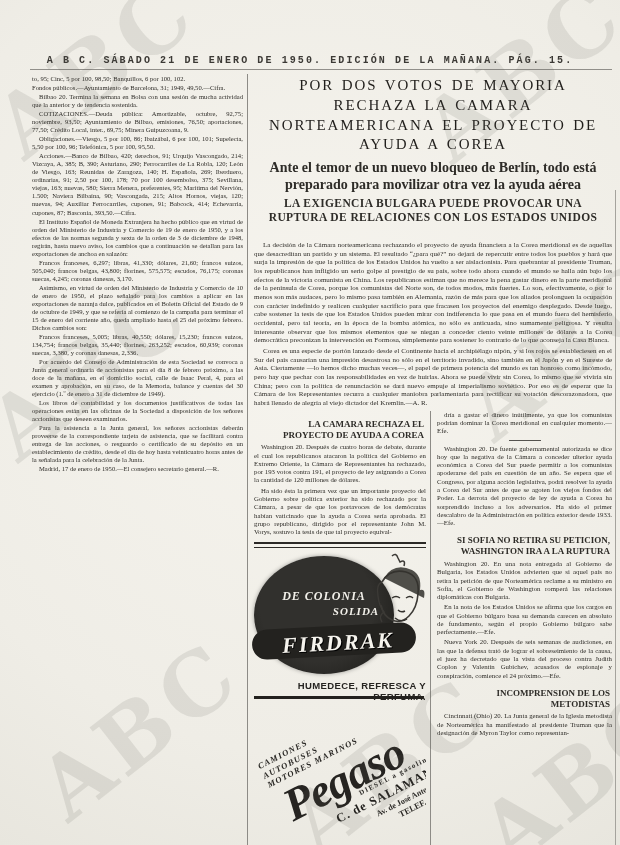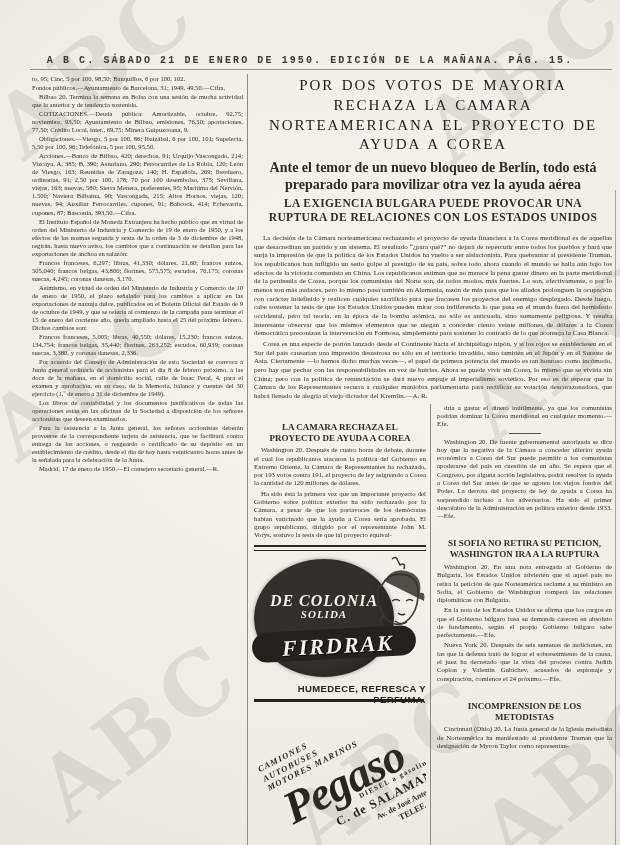--- a/index.html
+++ b/index.html
@@ -25,7 +25,7 @@
   .headline{font-size:15px;letter-spacing:1.9px;word-spacing:2px;text-align:center;line-height:1.32;
       color:#201e1b;margin:4px 2px 4px;}
   .deck{font-weight:bold;font-size:14px;text-align:center;line-height:1.22;margin:2px 10px 4px;font-family:Liberation Serif, serif;}
-  .subhead-bulg{font-weight:bold;font-size:11.5px;letter-spacing:.4px;text-align:center;line-height:1.2;margin:4px 4px 9px;}
+  .subhead-bulg{font-weight:bold;font-size:11.5px;letter-spacing:.4px;text-align:center;line-height:1.2;margin:4px 4px 16px;}
   .subhead-isr{font-weight:bold;font-size:12.5px;text-align:center;line-height:1.15;margin:3px 0 5px;}
   .editorial p{font-size:7px;line-height:1.24;text-align:justify;text-indent:9px;margin:0 0 2px;}
   .subcols{display:flex;margin-top:3px;}

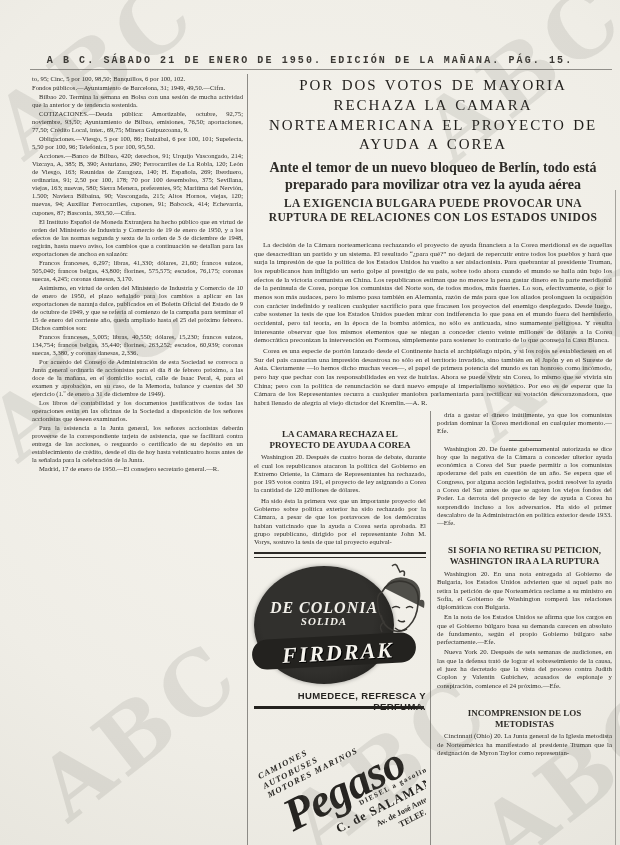--- a/index.html
+++ b/index.html
@@ -32,7 +32,7 @@
   .sc-left{width:176px;padding-right:4px;box-sizing:border-box;}
   .sc-right{width:182px;border-left:1px solid #8d8b86;padding-left:6px;box-sizing:border-box;}
   .subcols p{font-size:6.8px;line-height:1.22;text-align:justify;text-indent:7px;margin:0 0 2px;}
-  .wire-title{font-weight:bold;font-size:9px;text-align:center;line-height:1.2;margin:18px 2px 3px;text-indent:0;}
+  .wire-title{font-weight:bold;font-size:9px;text-align:right;line-height:1.2;margin:8px 2px 3px;text-indent:0;}
   .mini-rule{width:32px;border-top:1px solid #55534f;margin:4px auto 4px;}
   .double-rule{border-top:2px solid #2b2926;border-bottom:1px solid #2b2926;height:3px;margin:6px 0 4px;}
   

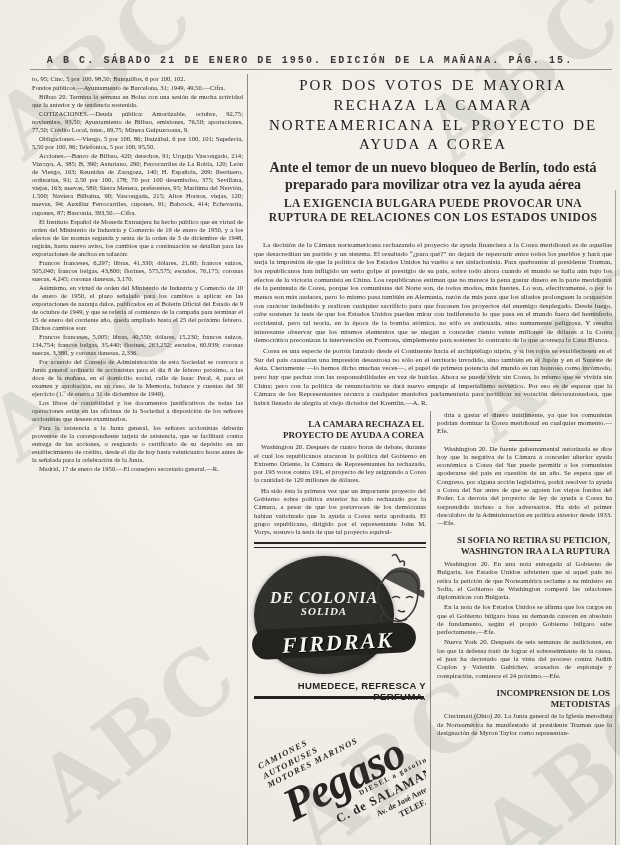--- a/index.html
+++ b/index.html
@@ -41,7 +41,7 @@
       background:radial-gradient(circle at 45% 42%, #31302d 55%, #191815 100%);box-shadow:0 0 4px rgba(0,0,0,.35);}
   .fd-l{position:absolute;width:140px;text-align:center;color:#f1efe9;font-style:italic;font-weight:bold;letter-spacing:1px;}
   .fd-l1{top:20px;font-size:13px;}
-  .fd-l2{top:37px;font-size:16px;font-family:Liberation Serif, serif;}
+  .fd-l2{top:37px;font-size:12px;font-family:Liberation Serif, serif;}
   .fd-l3{top:53px;font-size:11px;}
   .fd-band{position:absolute;left:-2px;top:74px;width:164px;height:30px;background:#23221f;border-radius:15px;transform:rotate(-3deg);}
   .fd-brand{position:absolute;left:4px;top:78px;width:160px;text-align:center;color:#f6f4ee;

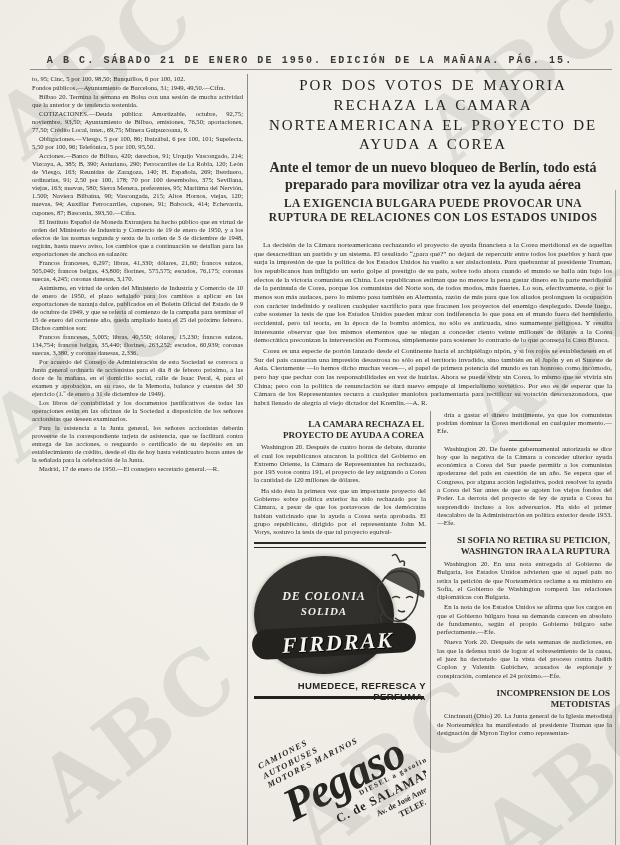--- a/index.html
+++ b/index.html
@@ -42,7 +42,7 @@
   .fd-l{position:absolute;width:140px;text-align:center;color:#f1efe9;font-style:italic;font-weight:bold;letter-spacing:1px;}
   .fd-l1{top:20px;font-size:13px;}
   .fd-l2{top:37px;font-size:12px;font-family:Liberation Serif, serif;}
-  .fd-l3{top:53px;font-size:11px;}
+  .fd-l3{top:53px;font-size:11px;margin-left:32px;}
   .fd-band{position:absolute;left:-2px;top:74px;width:164px;height:30px;background:#23221f;border-radius:15px;transform:rotate(-3deg);}
   .fd-brand{position:absolute;left:4px;top:78px;width:160px;text-align:center;color:#f6f4ee;
       font-size:22px;font-weight:bold;font-style:italic;letter-spacing:2px;transform:rotate(-3deg);text-shadow:1px 1px 0 #000;}

